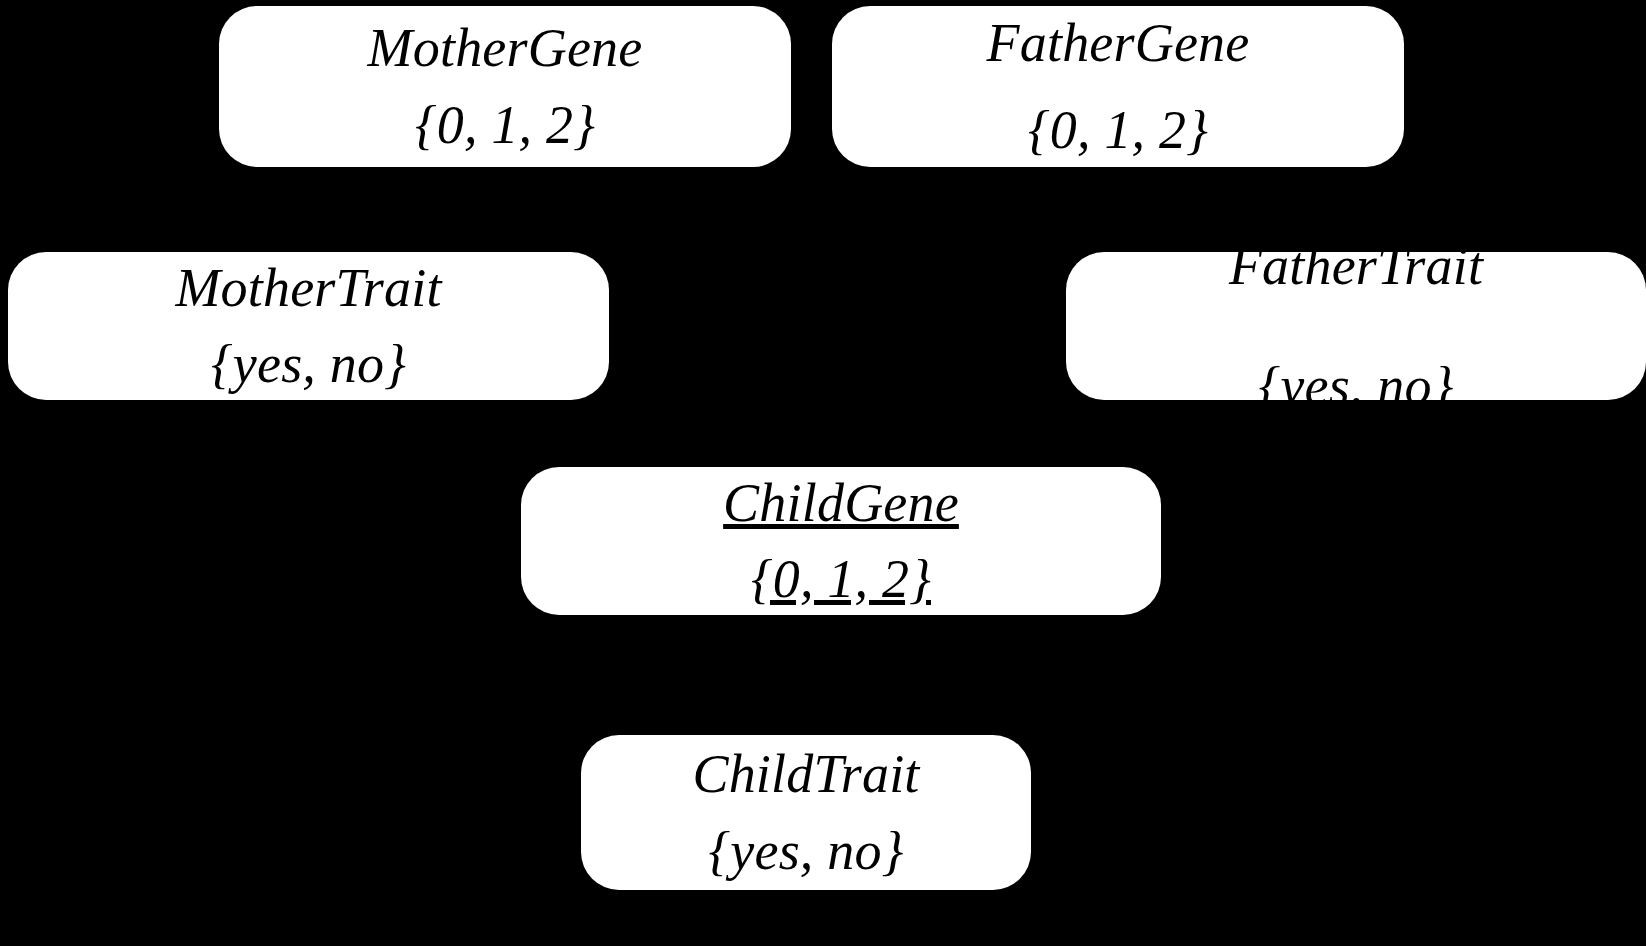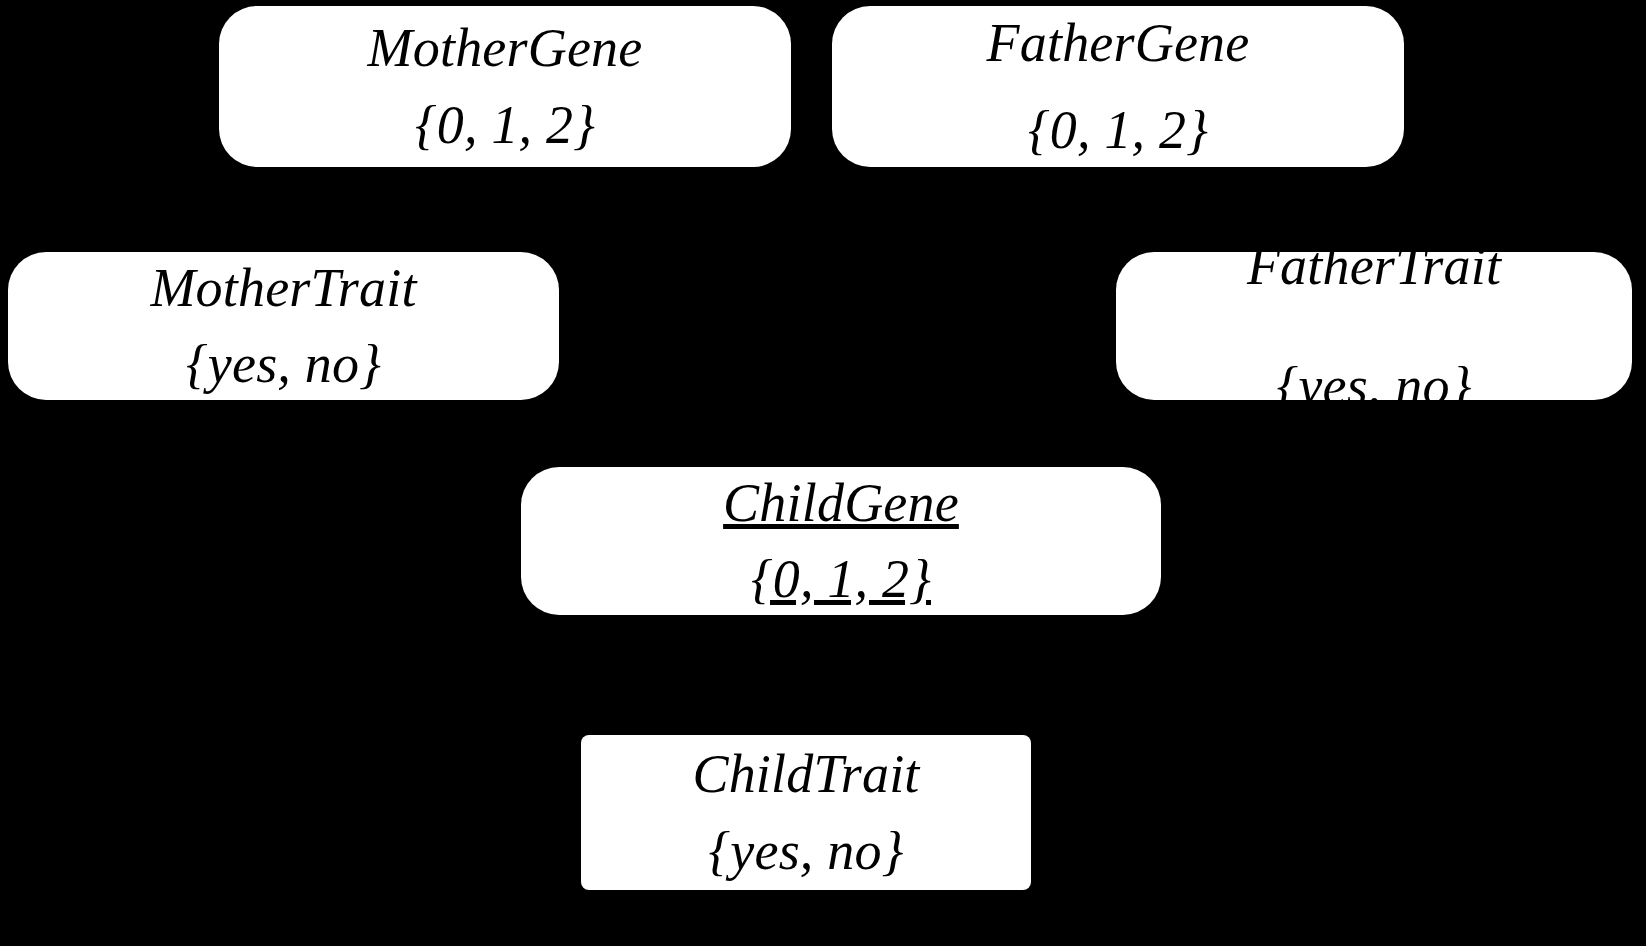--- a/index.html
+++ b/index.html
@@ -46,7 +46,7 @@
   
   #node-mother-gene  { left: 219px; top: 6px;   width: 572px;  height: 161px; }
   #node-father-gene  { left: 832px; top: 6px;   width: 572px;  height: 161px; gap: 11px; }
-  #node-mother-trait { left: 8px;   top: 252px; width: 551px;  height: 148px; }
+  #node-mother-trait { left: 8px;   top: 252px; width: 601px;  height: 148px; }
   #node-father-trait { left: 1116px;top: 252px; width: 516px;  height: 148px; gap: 44px; }
   #node-child-gene   { left: 521px; top: 467px; width: 640px;  height: 148px; text-decoration: underline; }
   #node-child-trait  { left: 581px; top: 735px; width: 450px;  height: 155px; border-radius: 8px; }

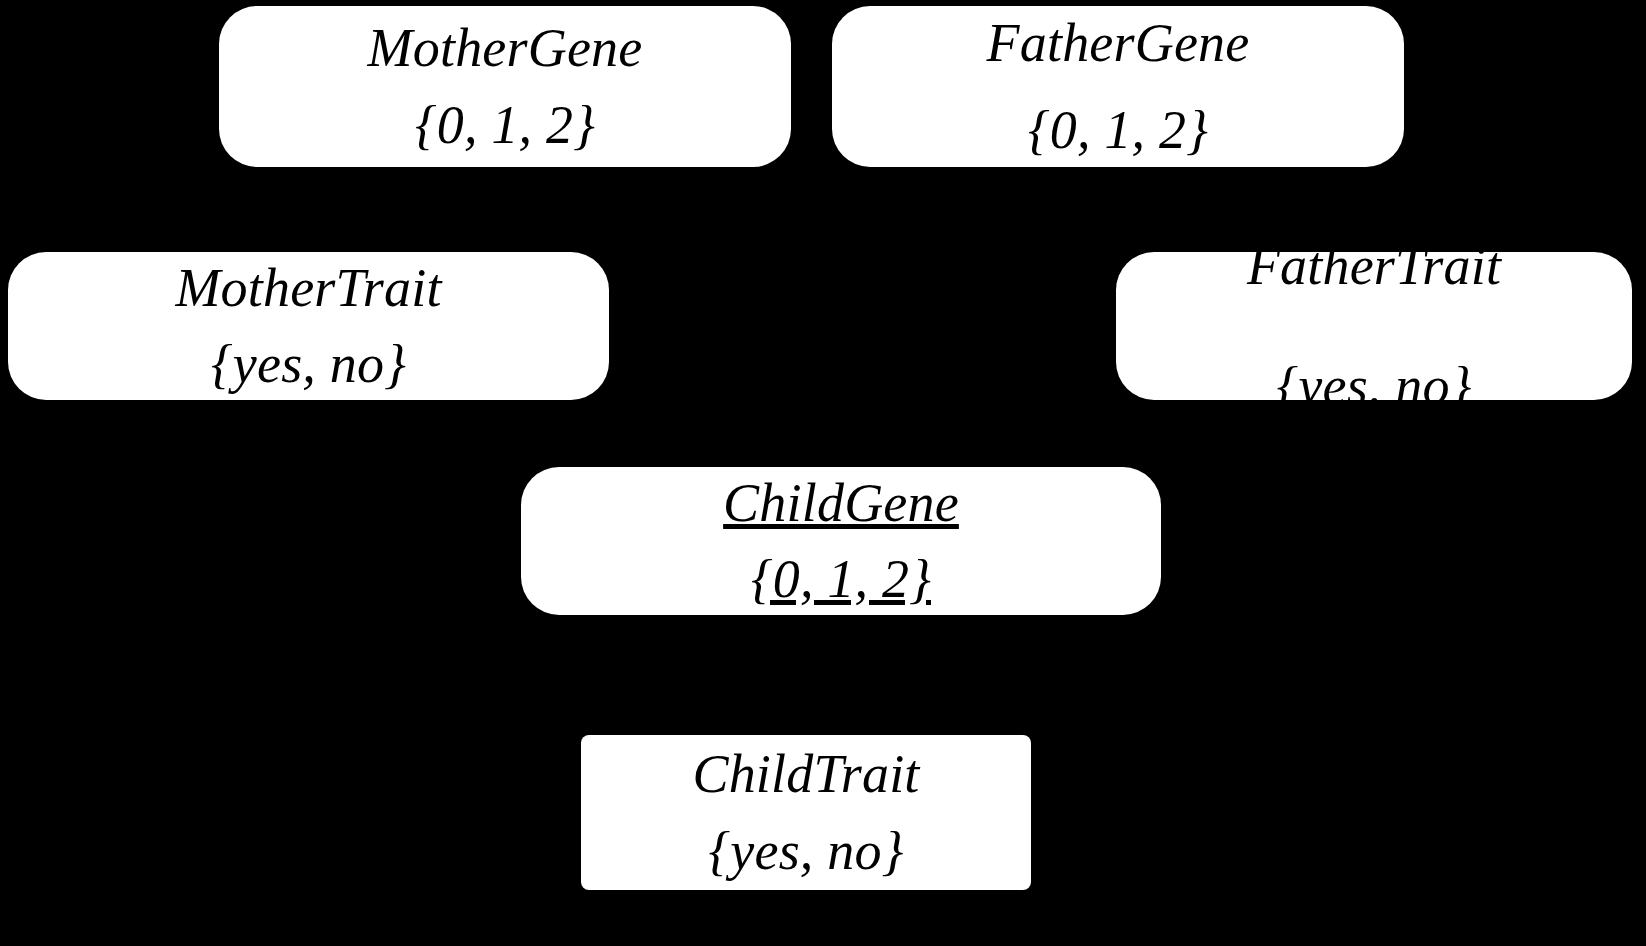--- a/index.html
+++ b/index.html
@@ -47,7 +47,7 @@
   #node-mother-gene  { left: 219px; top: 6px;   width: 572px;  height: 161px; }
   #node-father-gene  { left: 832px; top: 6px;   width: 572px;  height: 161px; gap: 11px; }
   #node-mother-trait { left: 8px;   top: 252px; width: 601px;  height: 148px; }
-  #node-father-trait { left: 1116px;top: 252px; width: 516px;  height: 148px; gap: 44px; }
+  #node-father-trait { left: 1066px;top: 252px; width: 580px;  height: 148px; gap: 44px; }
   #node-child-gene   { left: 521px; top: 467px; width: 640px;  height: 148px; text-decoration: underline; }
   #node-child-trait  { left: 581px; top: 735px; width: 450px;  height: 155px; border-radius: 8px; }
 </style>

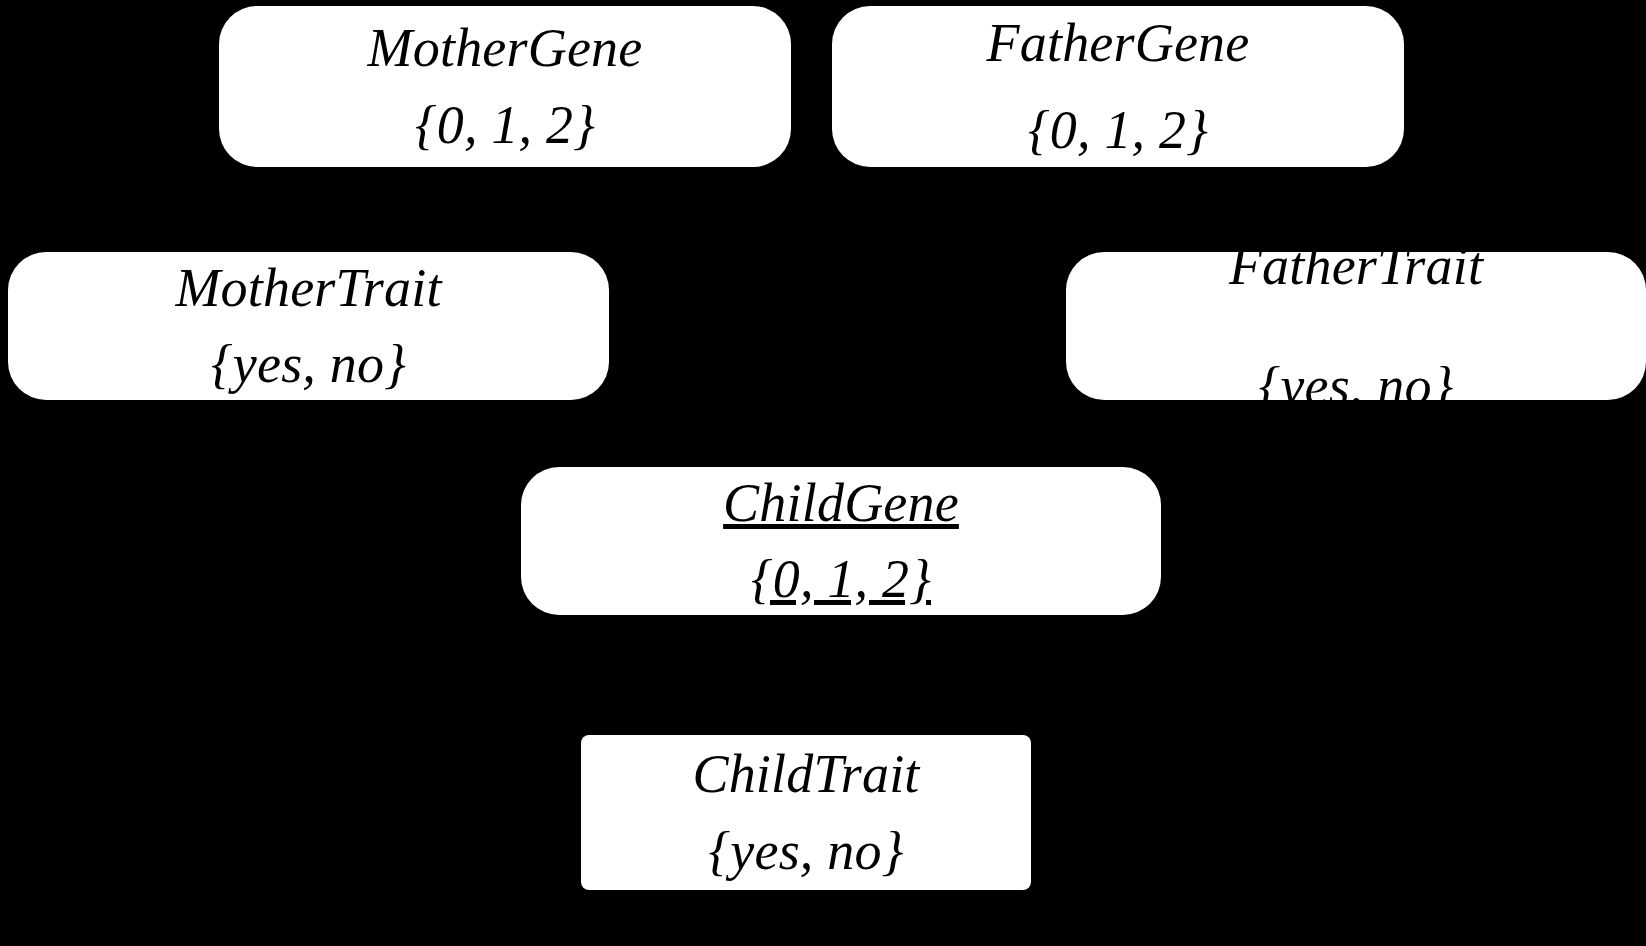--- a/index.html
+++ b/index.html
@@ -49,7 +49,7 @@
   #node-mother-trait { left: 8px;   top: 252px; width: 601px;  height: 148px; }
   #node-father-trait { left: 1066px;top: 252px; width: 580px;  height: 148px; gap: 44px; }
   #node-child-gene   { left: 521px; top: 467px; width: 640px;  height: 148px; text-decoration: underline; }
-  #node-child-trait  { left: 581px; top: 735px; width: 450px;  height: 155px; border-radius: 8px; }
+  #node-child-trait  { left: 581px; top: 735px; width: 450px;  height: 155px; }
 </style>
 </head>
 <body>

